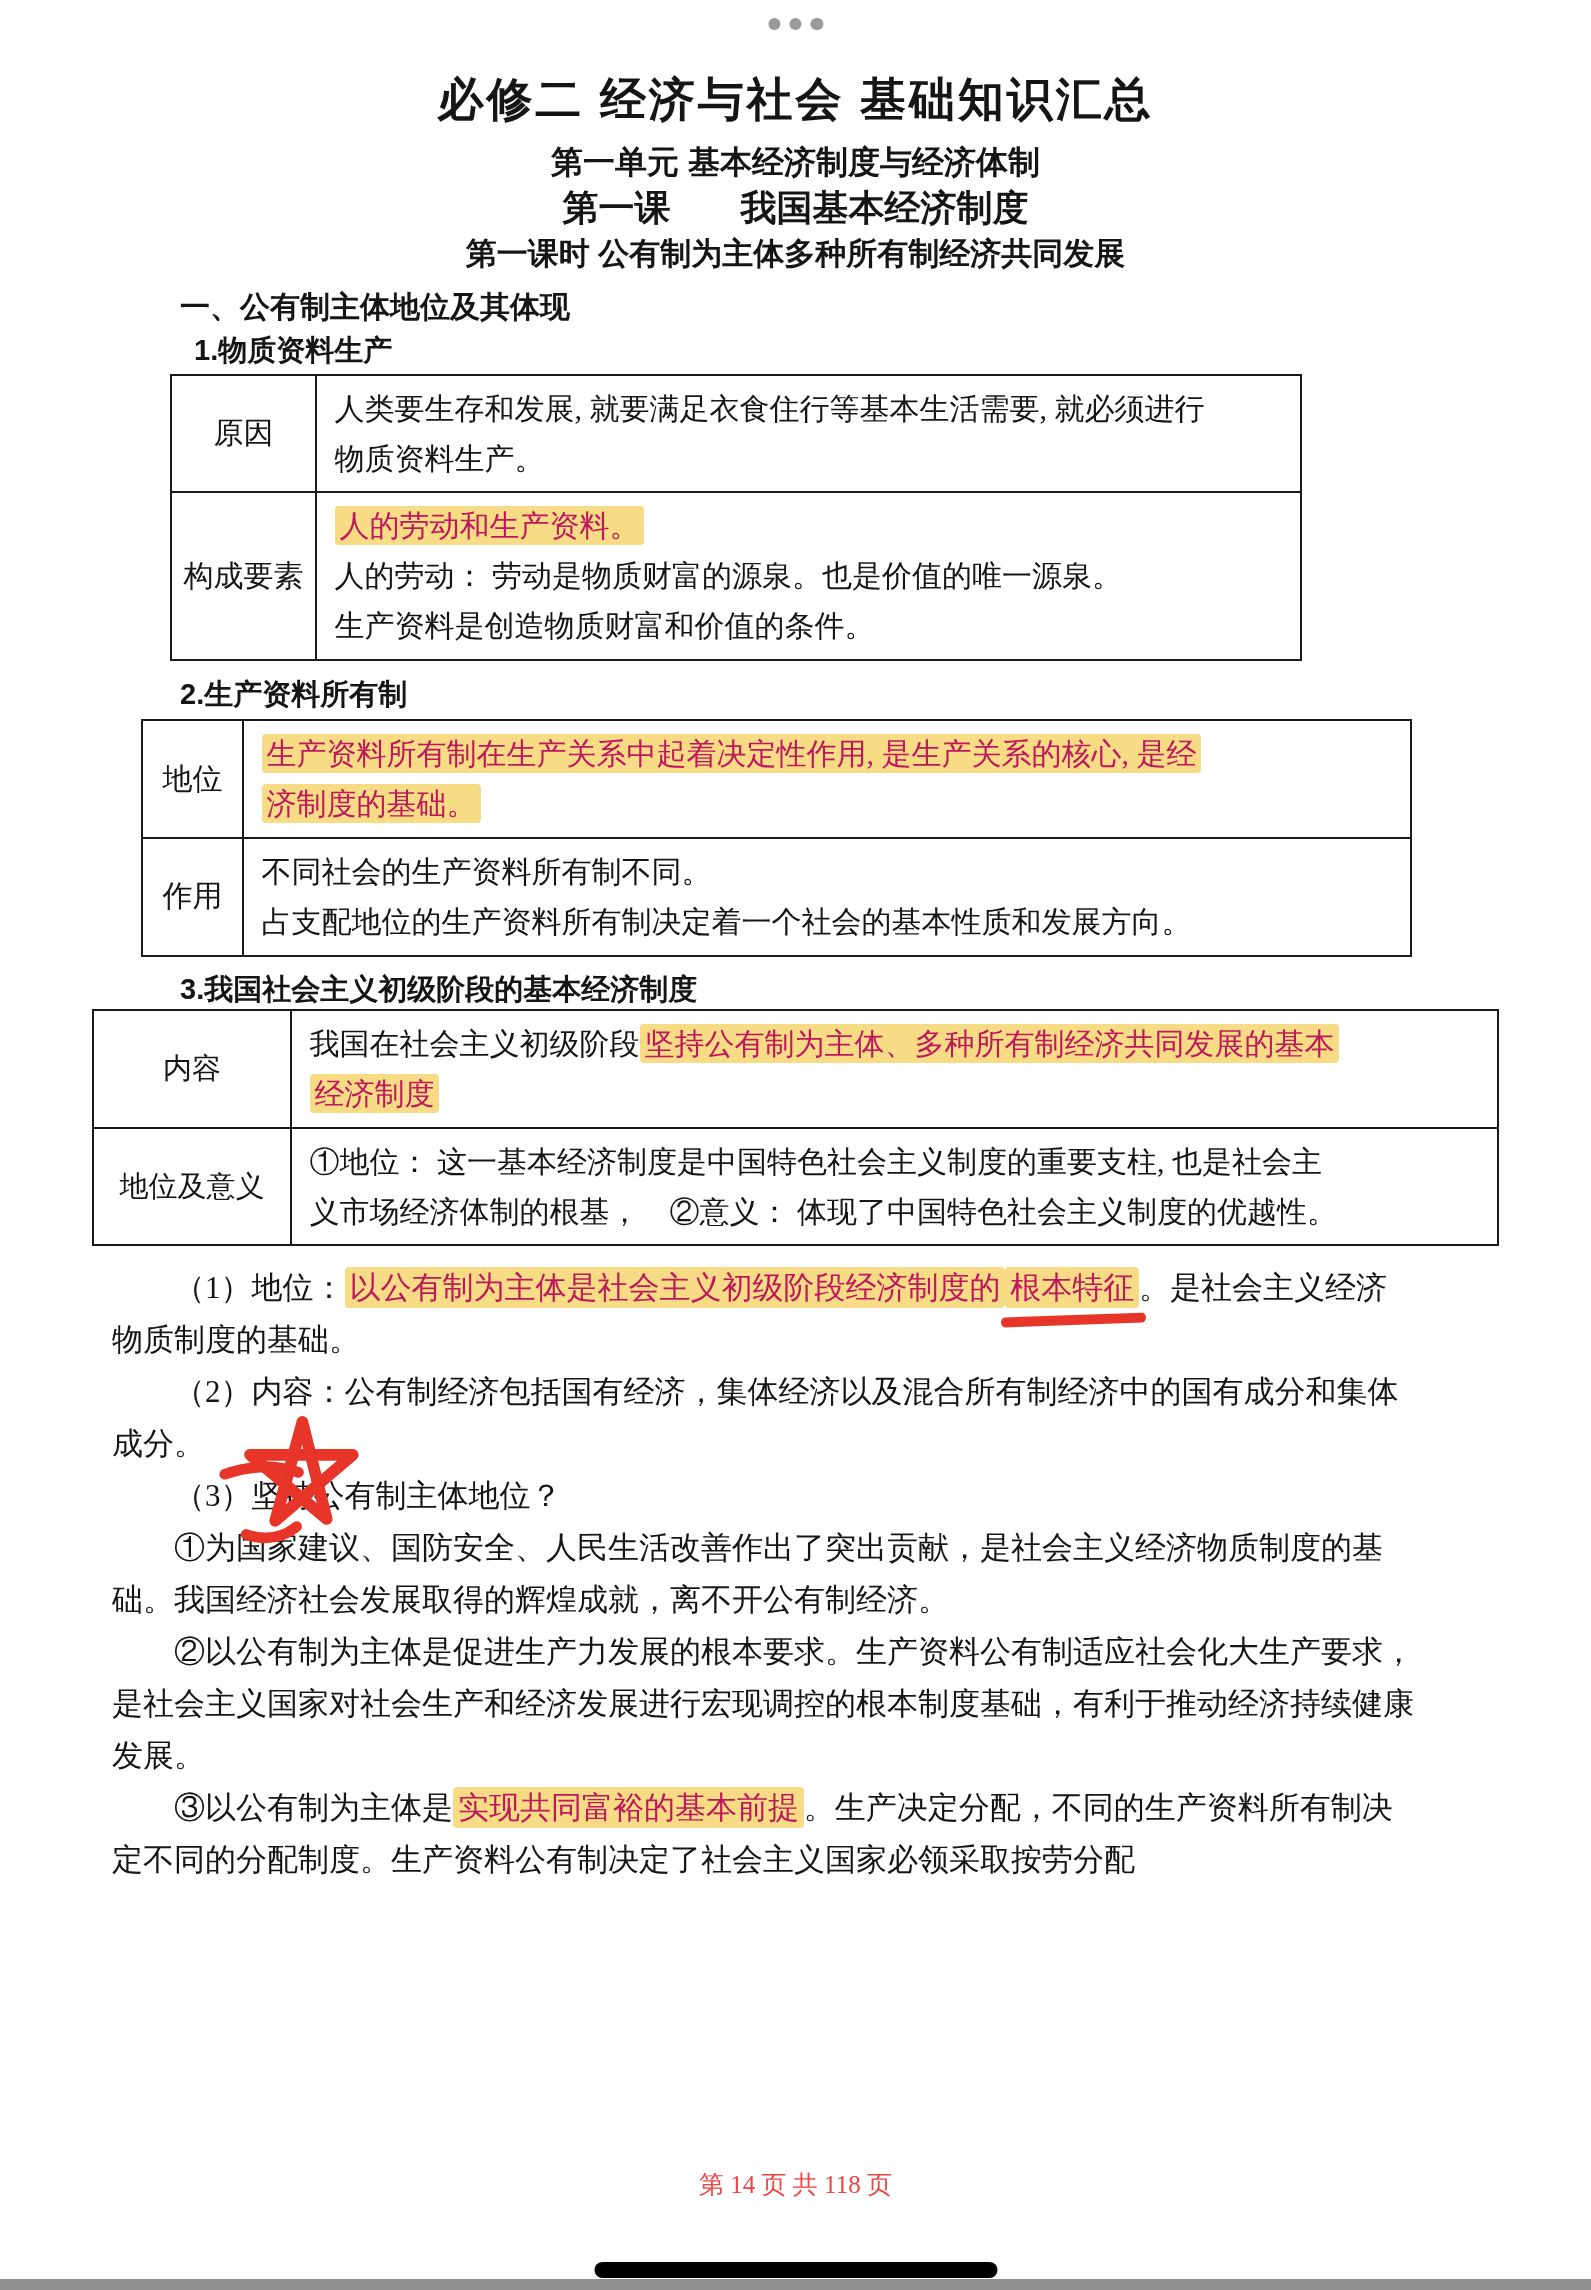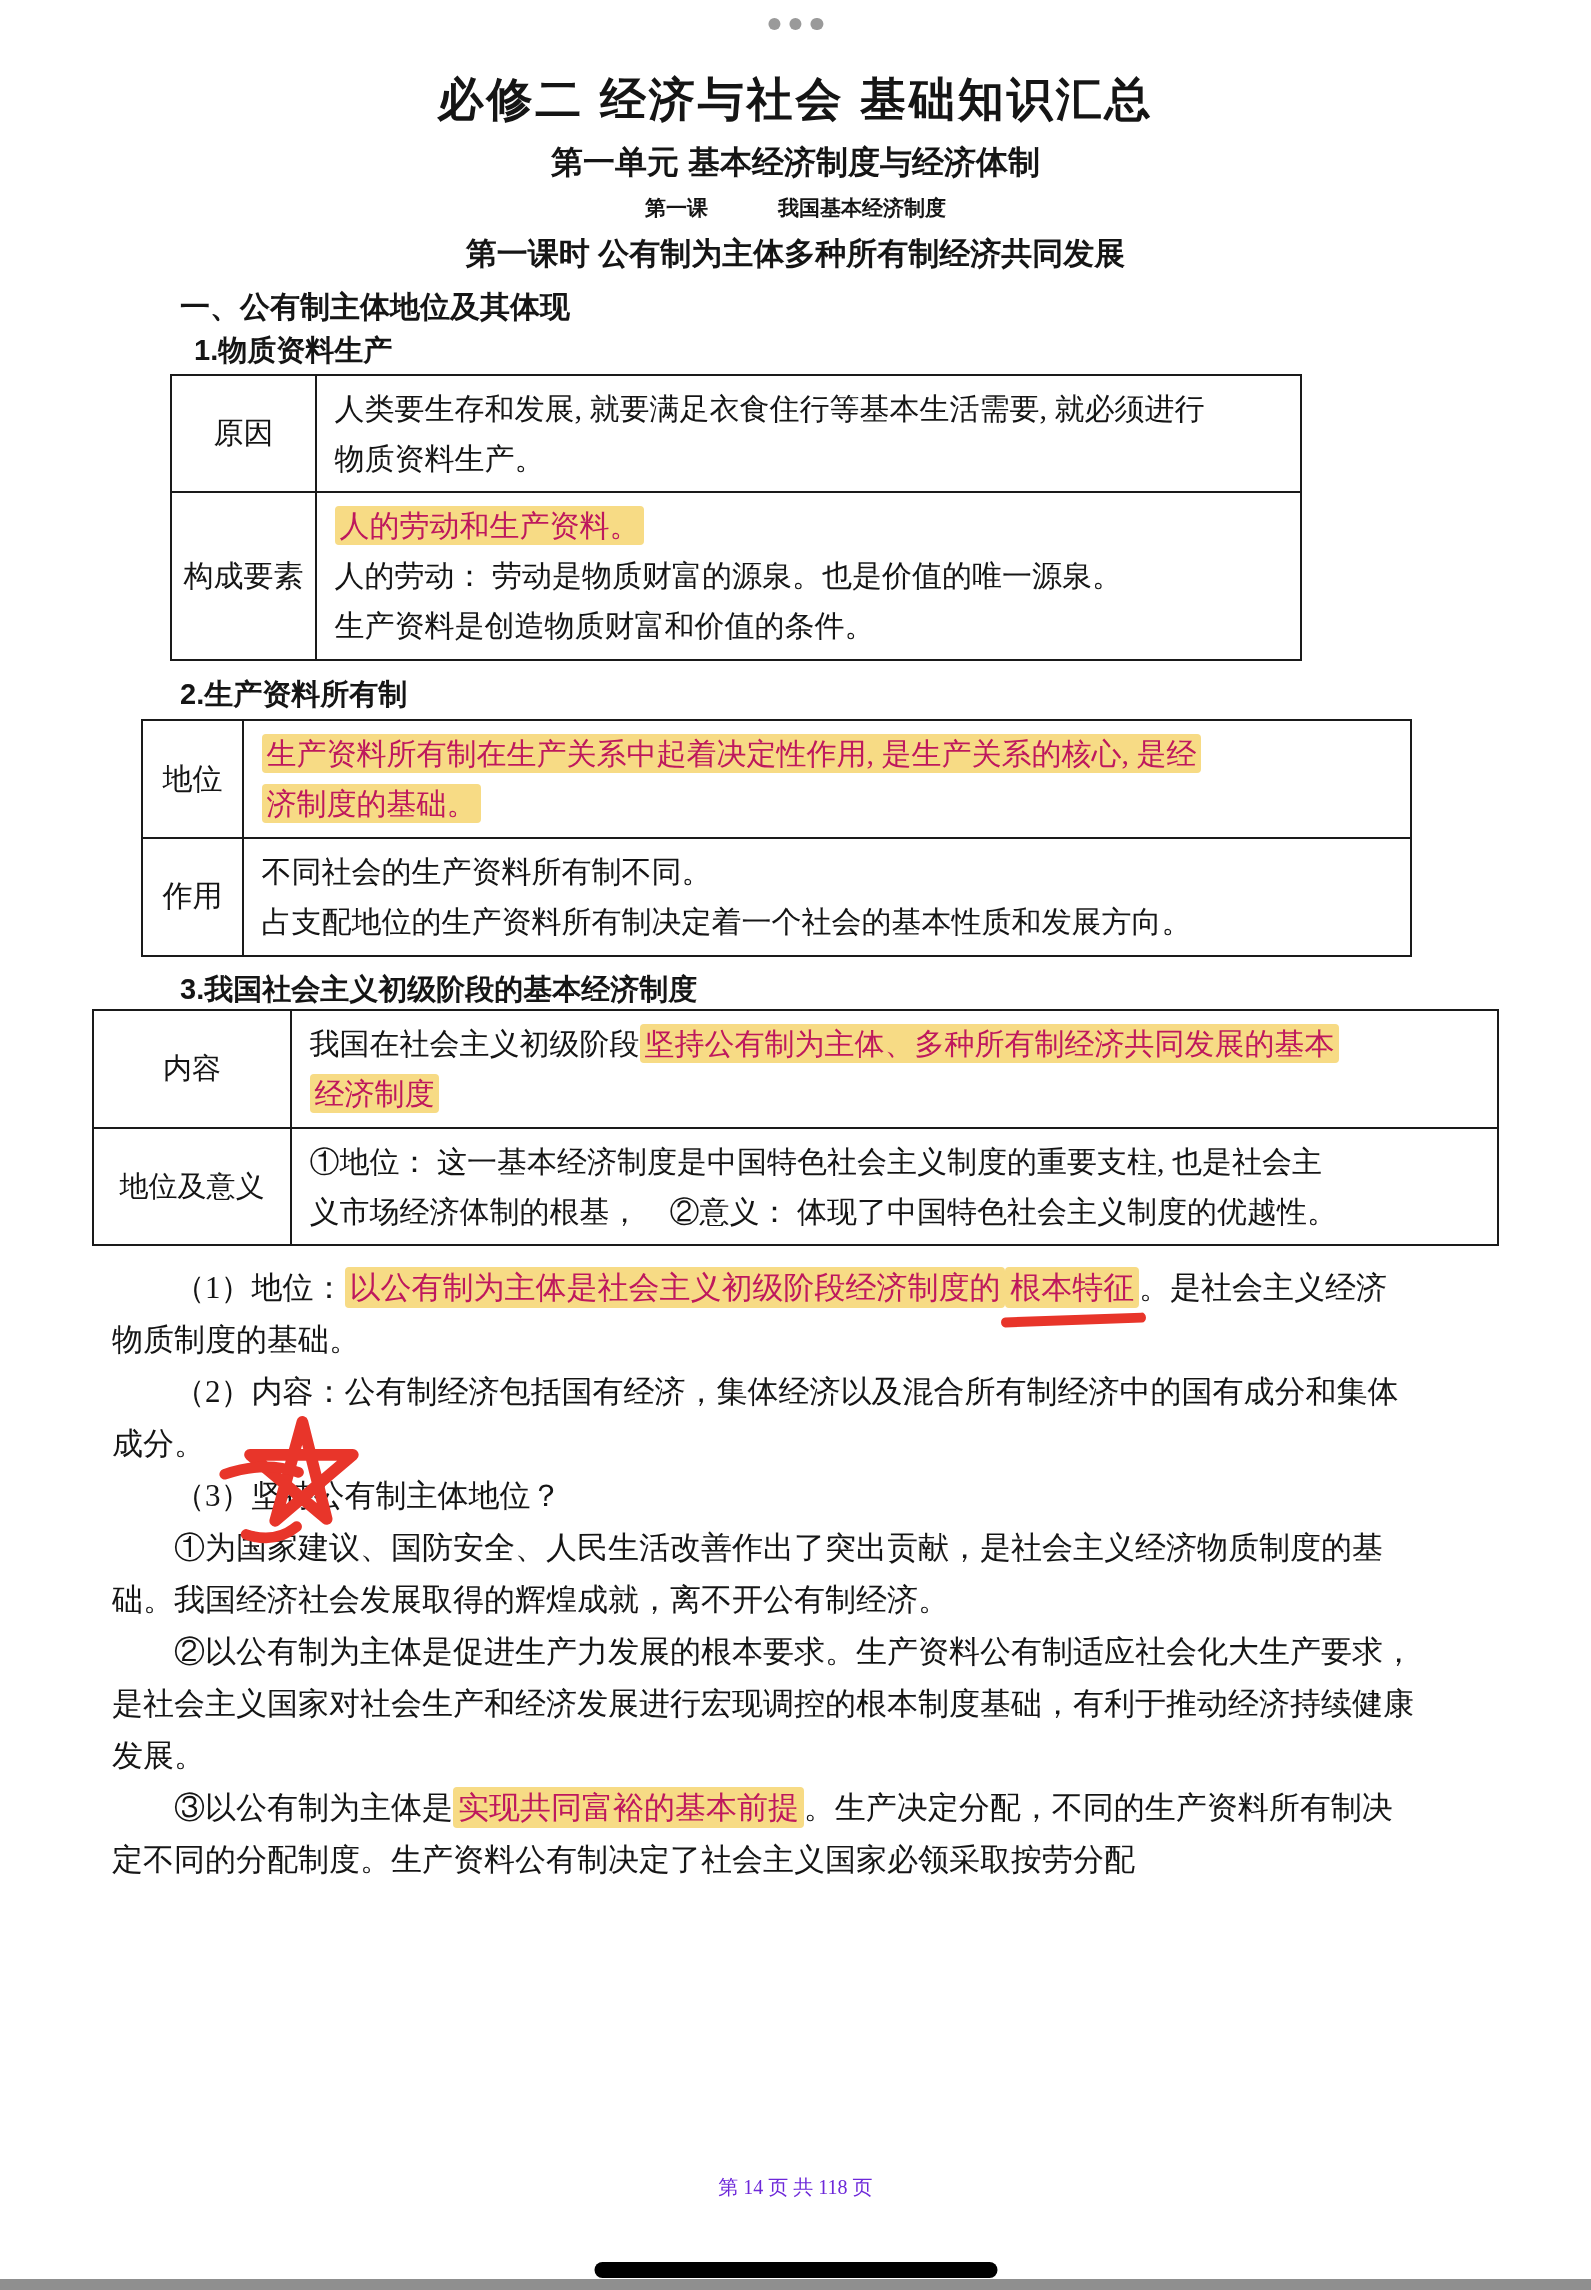--- a/index.html
+++ b/index.html
@@ -20,7 +20,7 @@
   .t-unit { text-align:center; font-family:"Liberation Sans", sans-serif; font-weight:bold;
     font-size:32px; line-height:45px; margin-top:11.6px; }
   .t-lesson { text-align:center; font-family:"Liberation Sans", sans-serif; font-weight:bold;
-    font-size:21px; line-height:45px; }
+    font-size:36px; line-height:45px; }
   .t-lesson .gap { display:inline-block; width:70px; }
   .t-period { text-align:center; font-family:"Liberation Sans", sans-serif; font-weight:bold;
     font-size:31px; line-height:41px; margin-top:3.9px; }

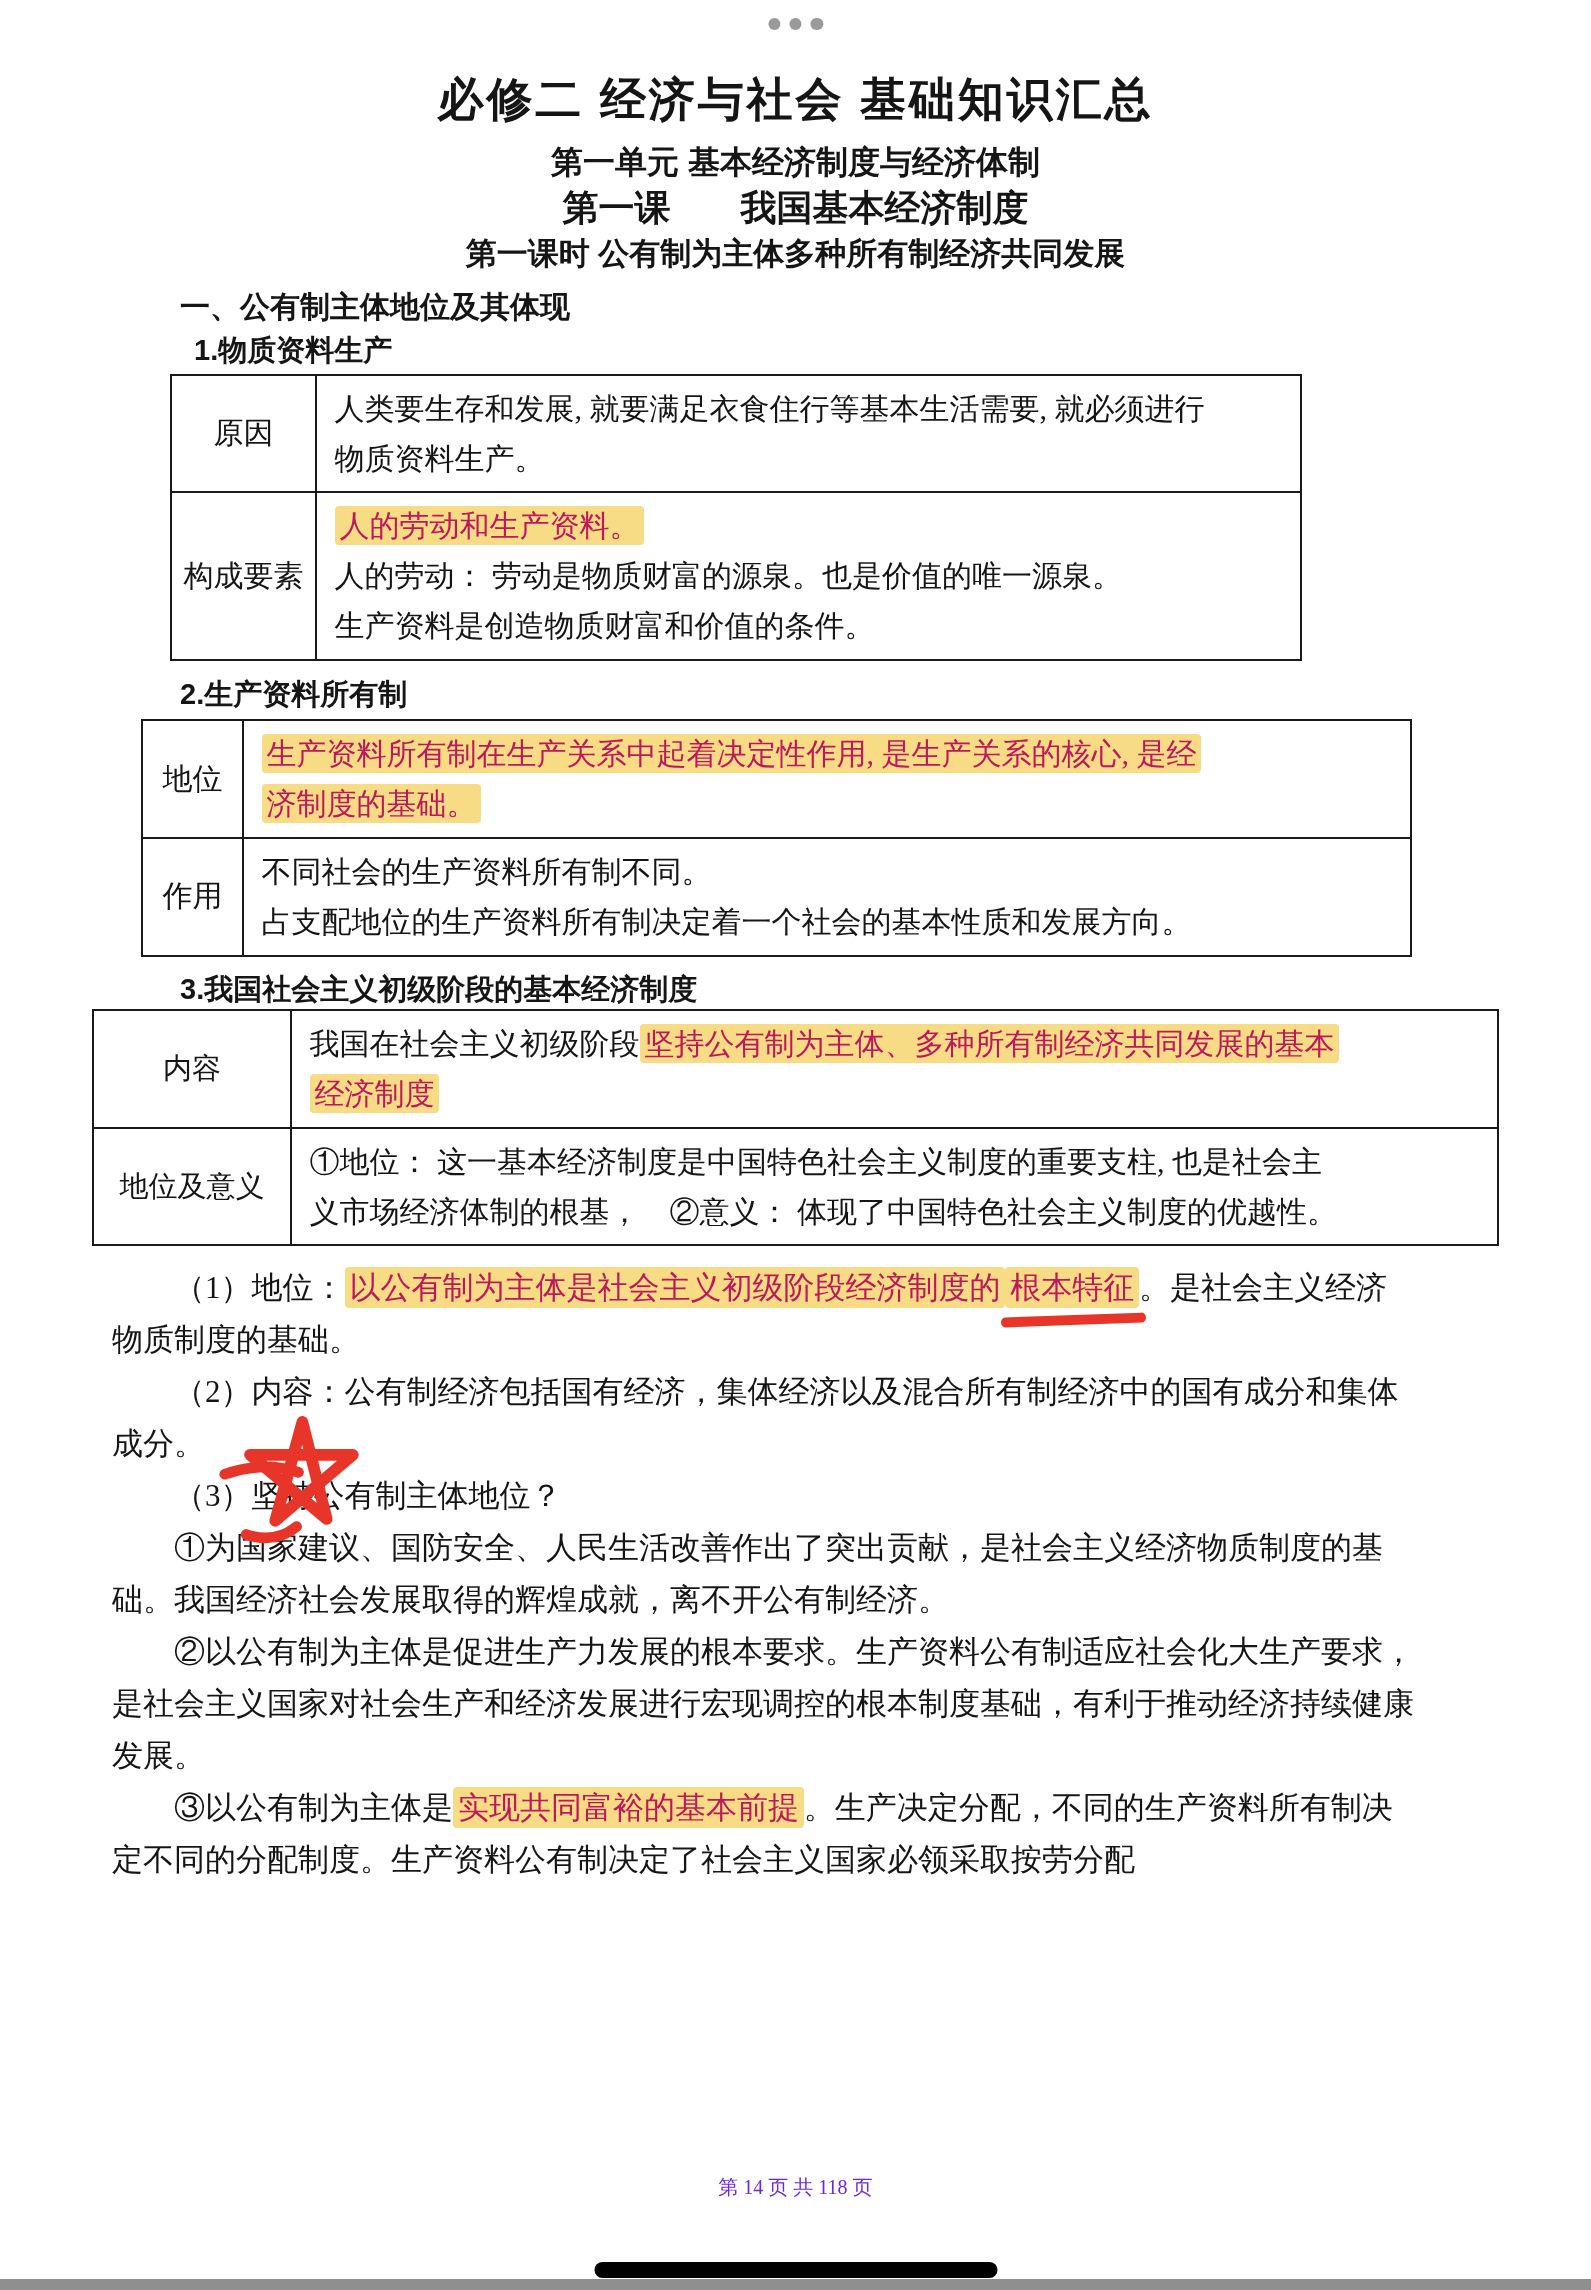--- a/index.html
+++ b/index.html
@@ -61,7 +61,7 @@
     pointer-events:none; }
 
   .footer { position:absolute; bottom:89px; left:0; width:100%; text-align:center;
-    font-size:20px; color:#6d28d9; }
+    font-size:25px; color:#ef4444; }
 
   .home-indicator { position:absolute; bottom:11.6px; left:50%; transform:translateX(-50%);
     width:403px; height:16.5px; background:#000; border-radius:8.7px; cursor:grab; }

